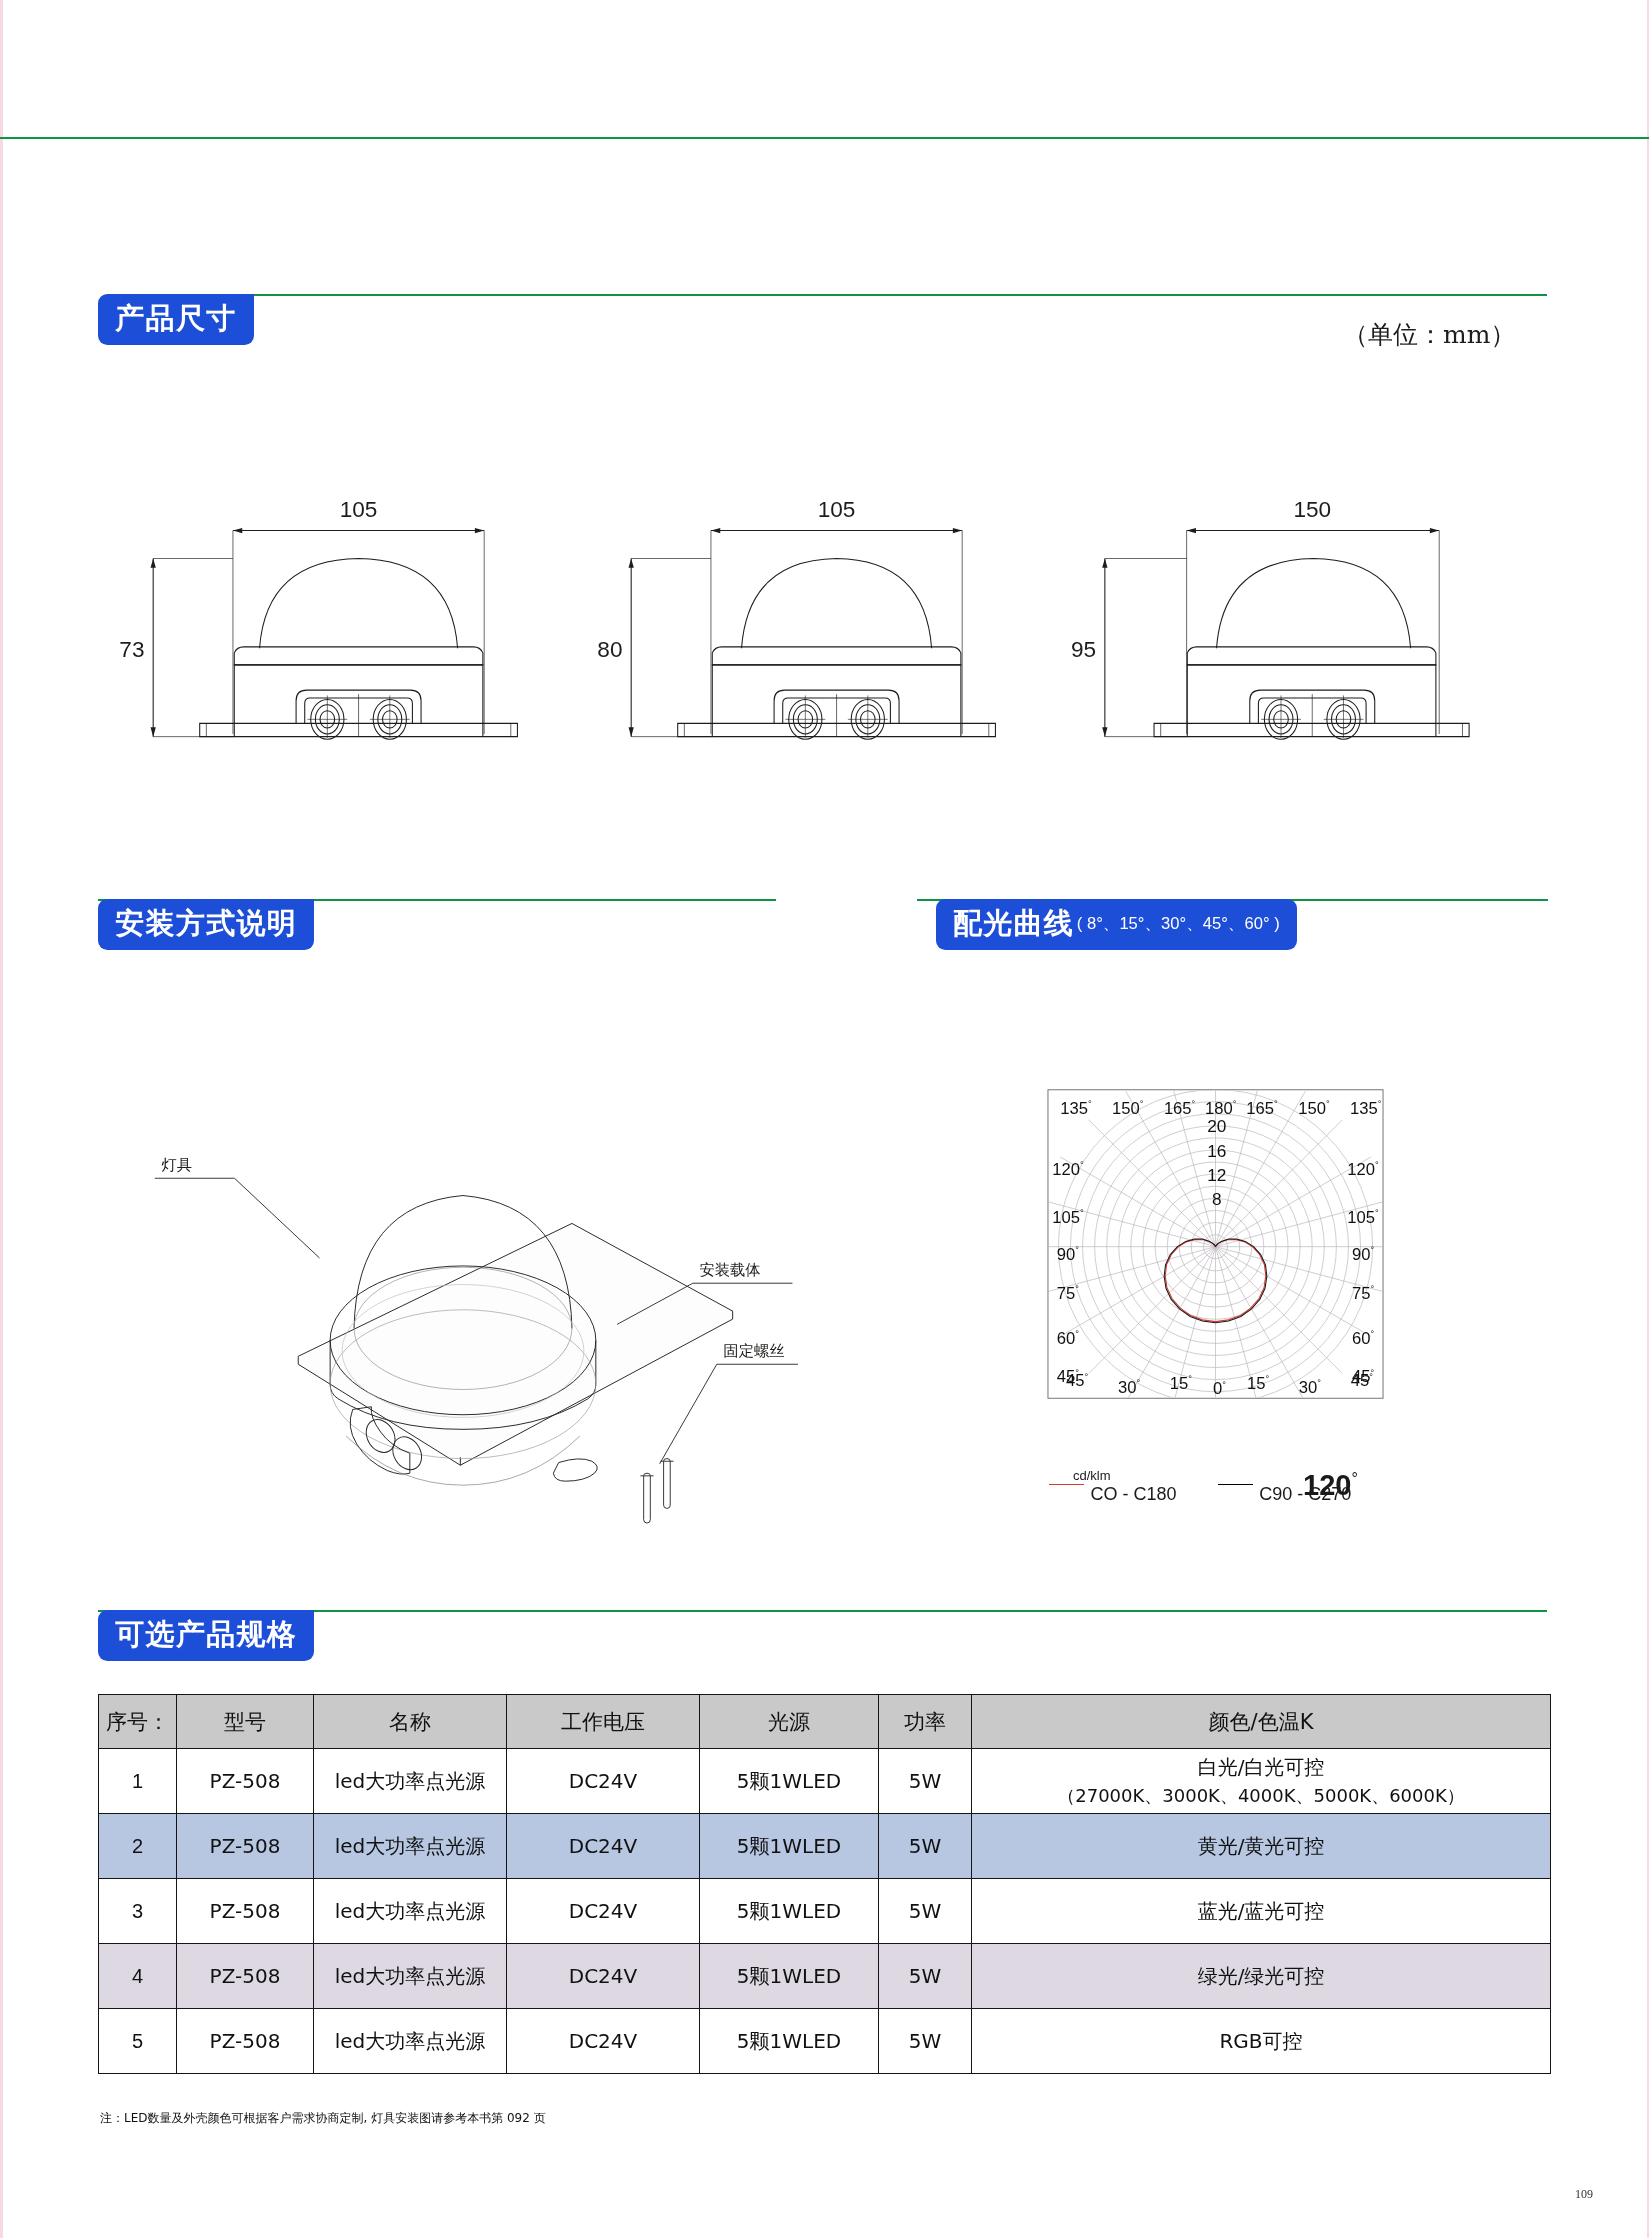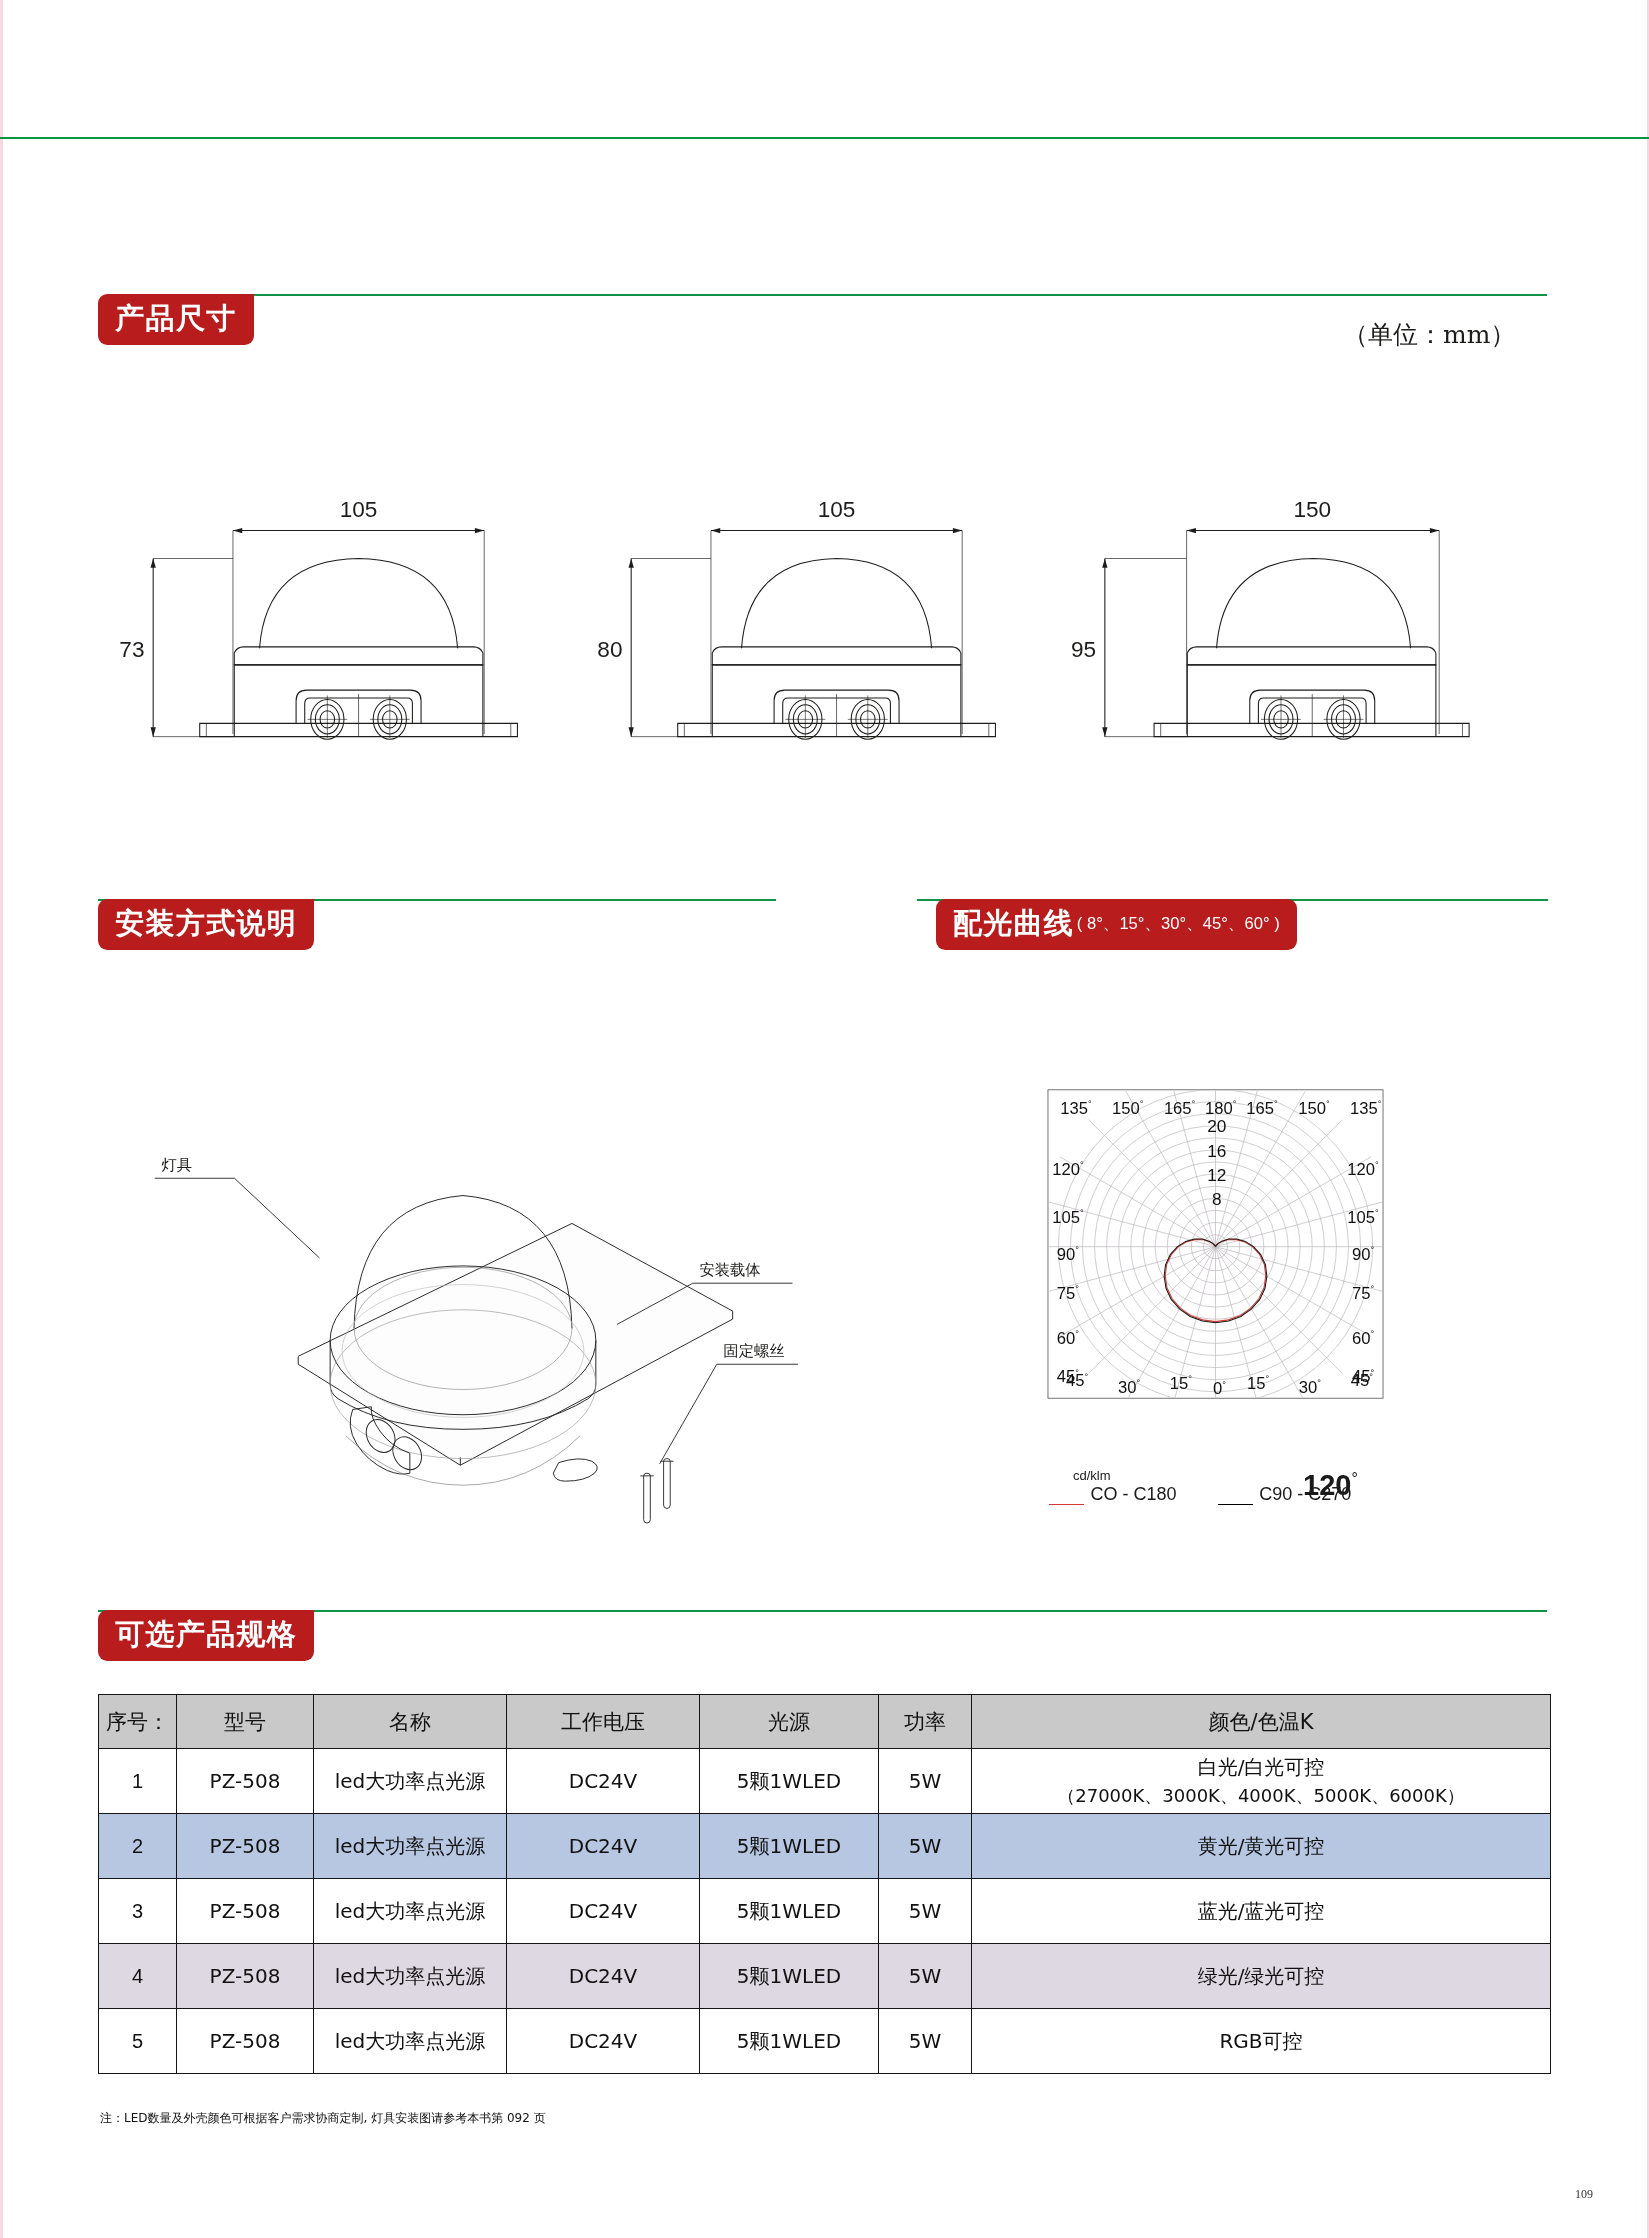--- a/index.html
+++ b/index.html
@@ -24,7 +24,7 @@
   
   .sec{position:absolute;height:57px;}
   .sec .tag{
-    position:absolute;left:0;top:6.6px;height:51px;background:#b91c1c;
+    position:absolute;left:0;top:6.6px;height:51px;background:#1d4ed8;
     border-radius:9.3px 9.3px 9.3px 9.3px;display:flex;align-items:center;
     padding:0 17.3px;box-sizing:border-box;color:#fff;white-space:nowrap;
   }

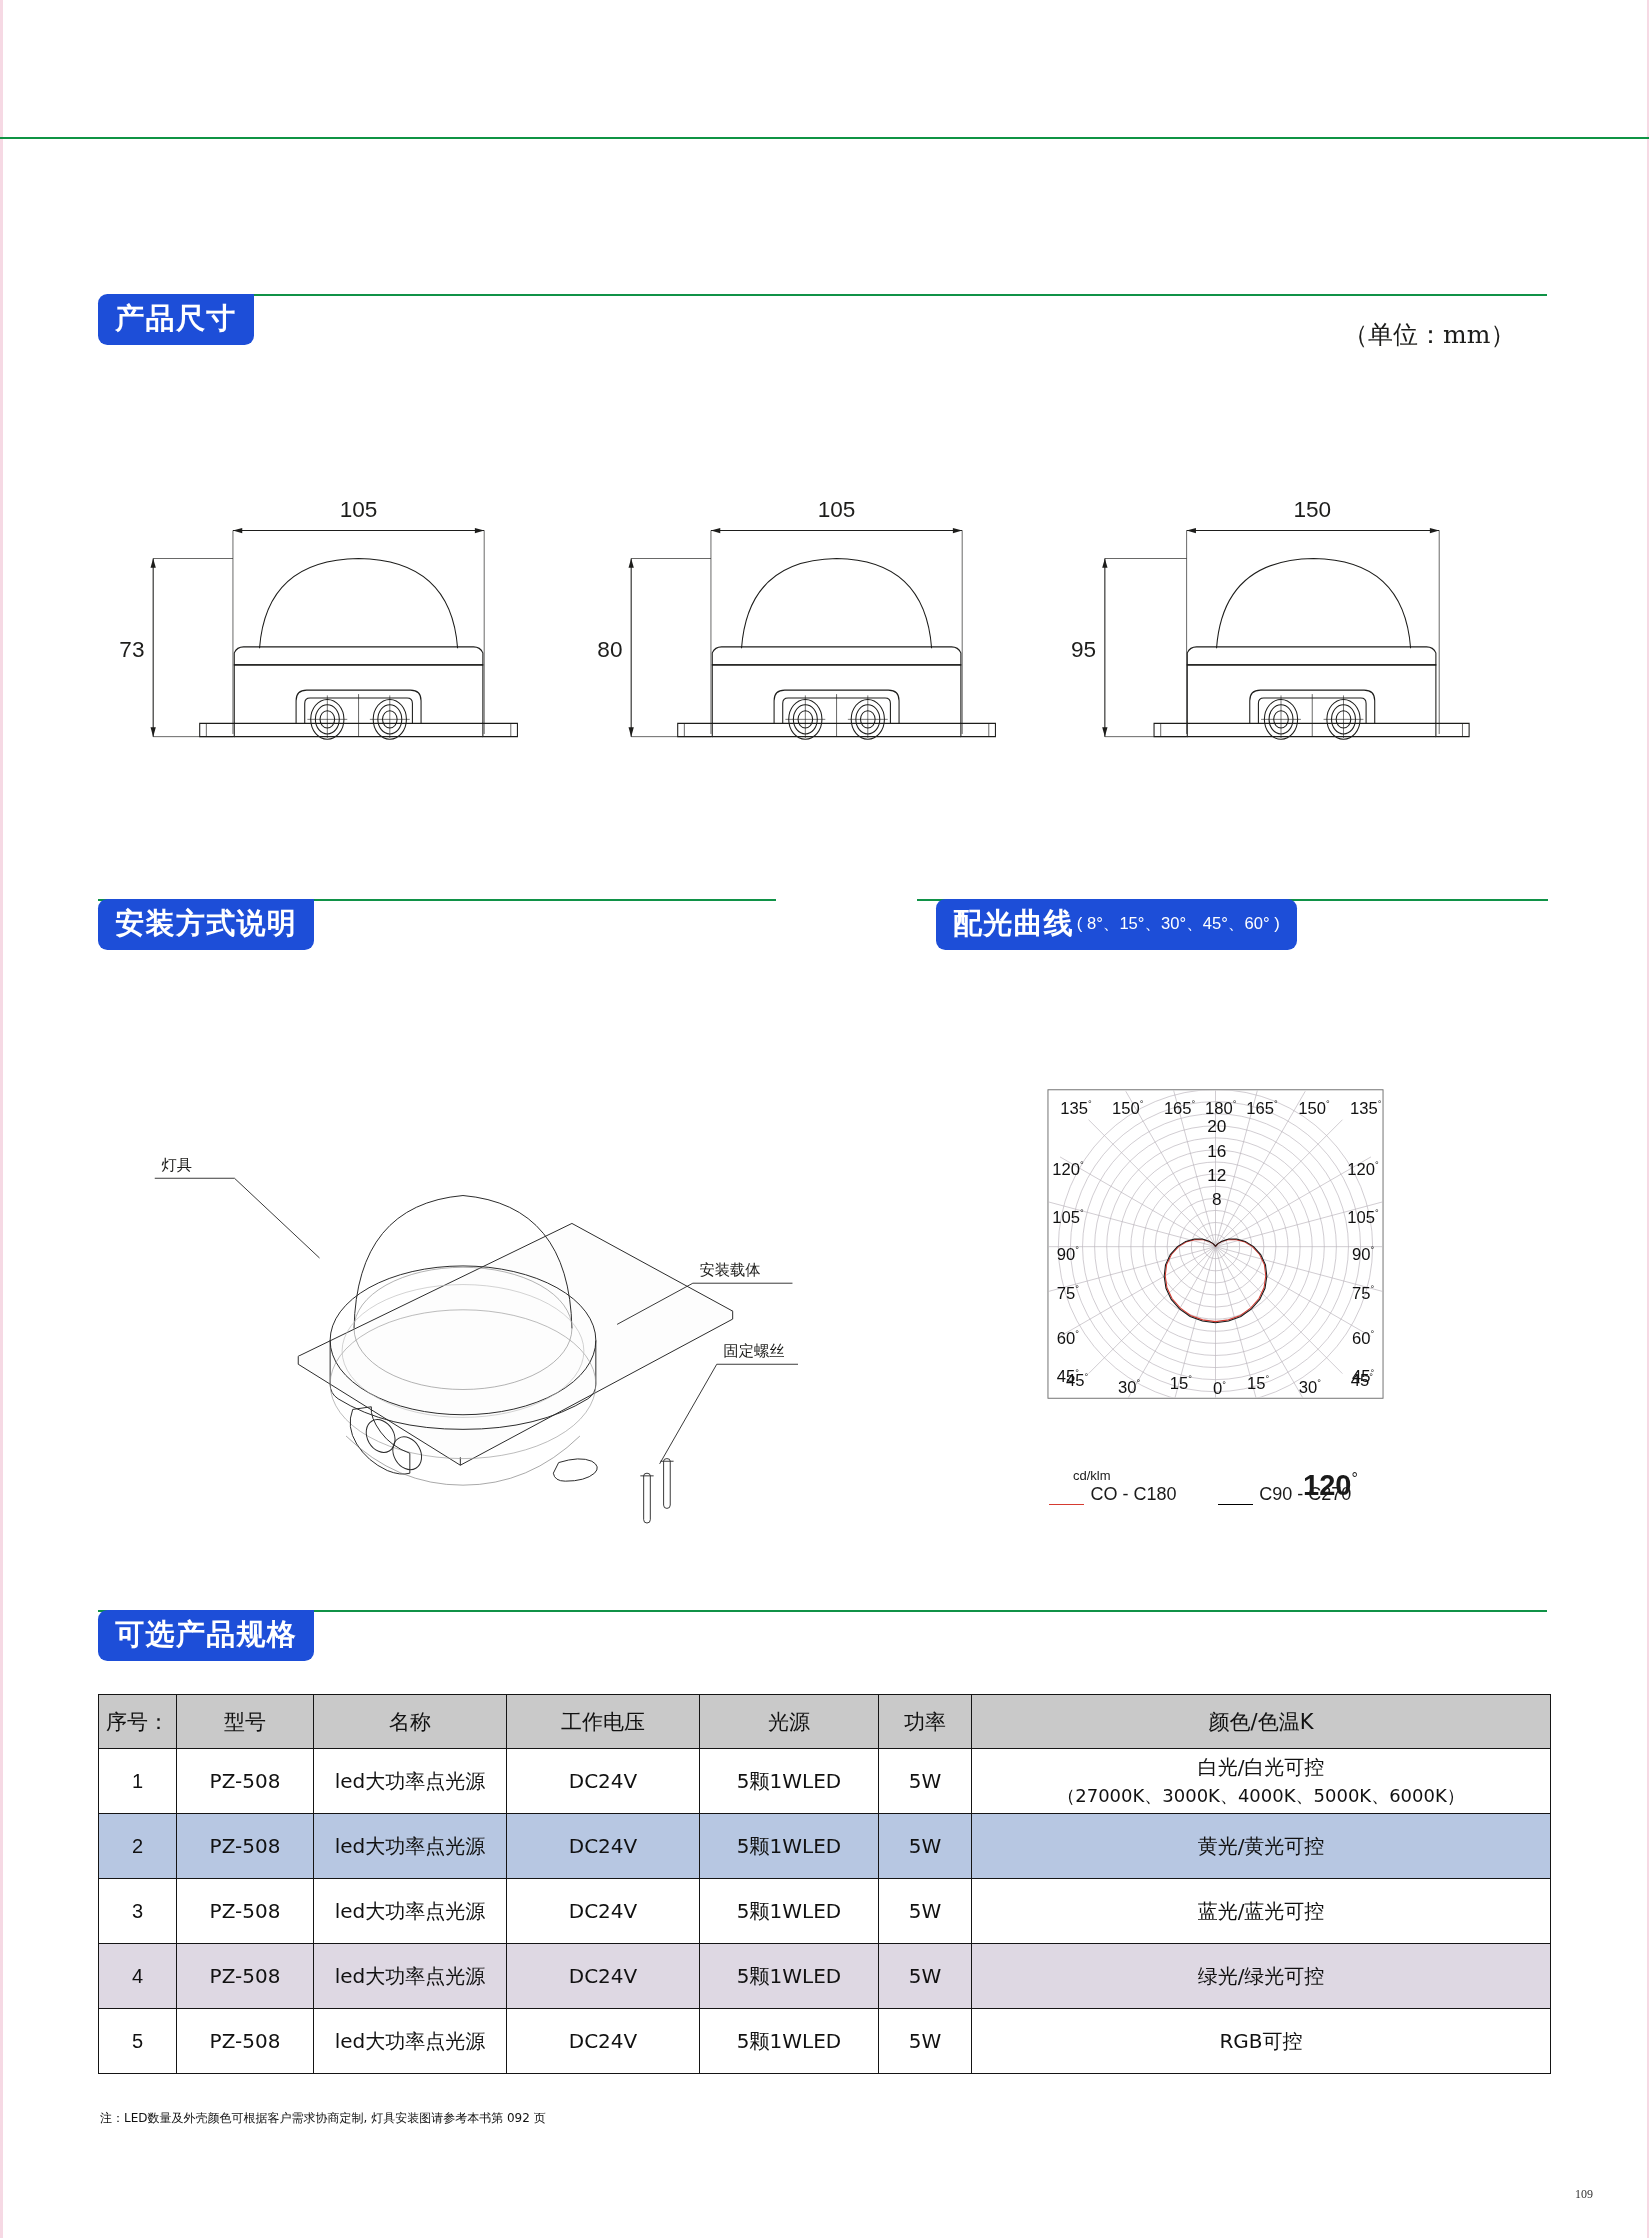--- a/index.html
+++ b/index.html
@@ -50,7 +50,7 @@
   .polar-rad{font-family:"Liberation Sans",sans-serif;font-size:26px;fill:#111;}
   .legend{position:absolute;left:1049px;top:1468px;width:412px;}
   .legend .unit{font-size:13px;margin-left:24px;font-family:"Liberation Sans",sans-serif;}
-  .legend .row{display:flex;align-items:flex-end;gap:0;margin-top:1.3px;}
+  .legend .row{display:flex;align-items:flex-start;gap:0;margin-top:1.3px;}
   .legend .swatch{display:inline-block;width:35px;height:0;border-top:1.3px solid #000;margin-right:6.6px;}
   .legend .swatch.red{border-top-color:#d63a30;}
   .legend .lab{font-size:18px;font-family:"Liberation Sans",sans-serif;margin-right:41px;}

